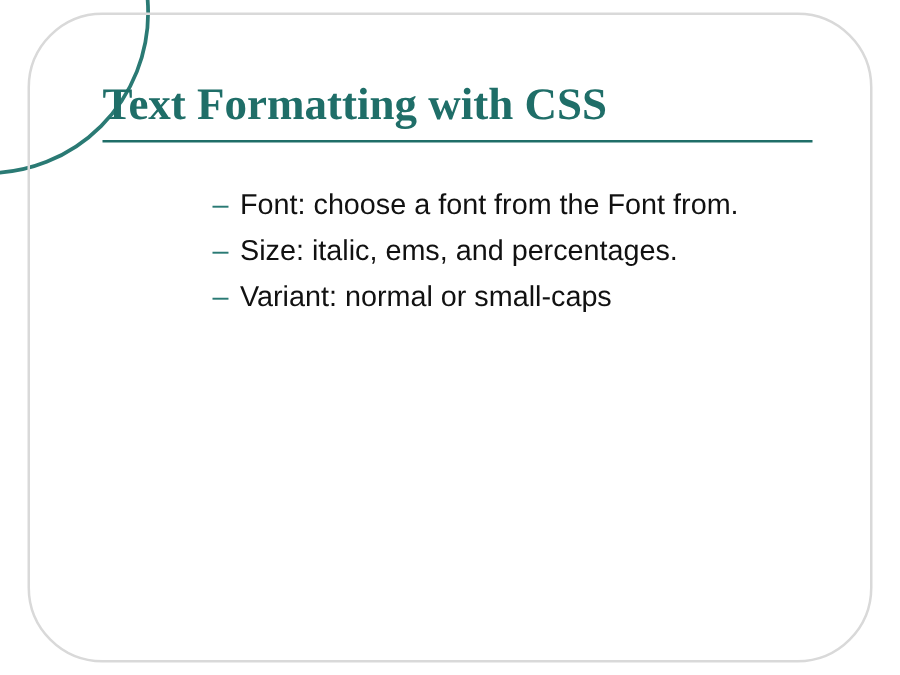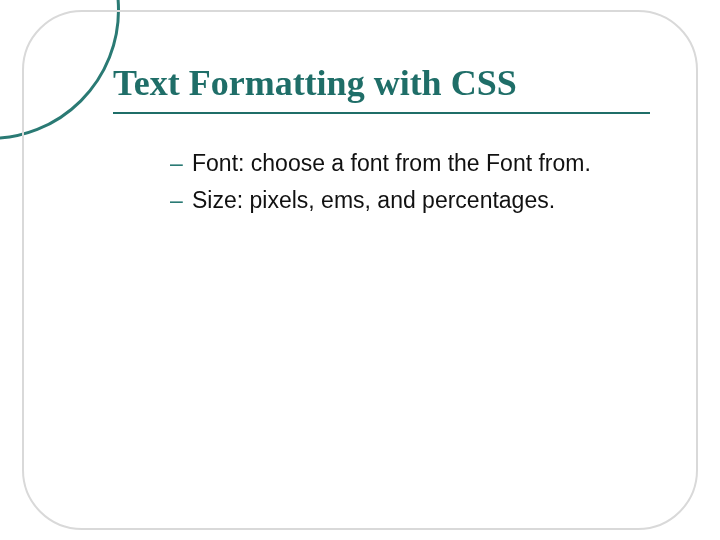--- a/index.html
+++ b/index.html
@@ -48,7 +48,6 @@
     color: #1f6e68;
     padding-bottom: 8px;
     border-bottom: 2px solid #1f6e68;
-    margin-left: 31px;
   }
 
   .body {

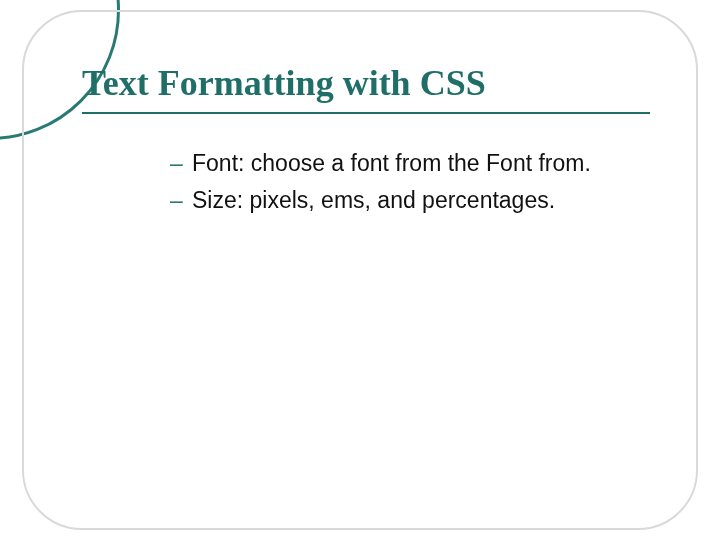--- a/index.html
+++ b/index.html
@@ -94,7 +94,7 @@
 <div class="body">
   <ul class="bullets">
     <li>Font: choose a font from the Font from.</li>
-    <li>Size: pixels, ems, and percentages.</li>
+    <li>Size: italic, ems, and percentages.</li>
   </ul>
 </div>
 

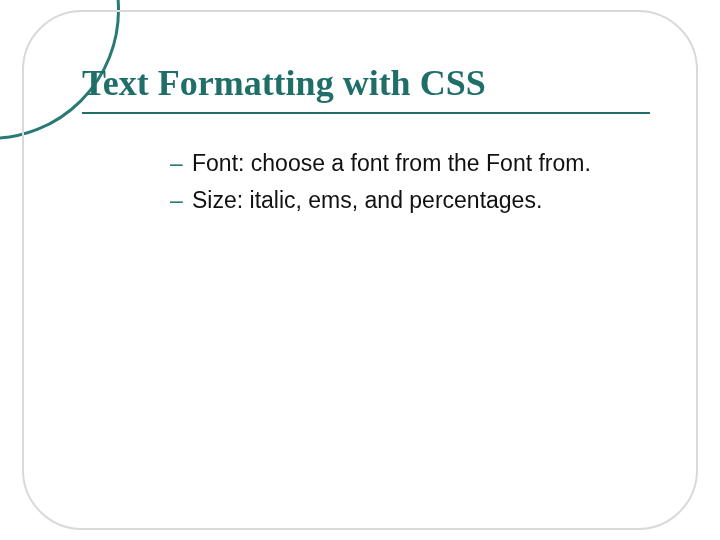--- a/index.html
+++ b/index.html
@@ -95,6 +95,7 @@
   <ul class="bullets">
     <li>Font: choose a font from the Font from.</li>
     <li>Size: italic, ems, and percentages.</li>
+    <li>Variant: normal or  small-caps</li>
   </ul>
 </div>
 

